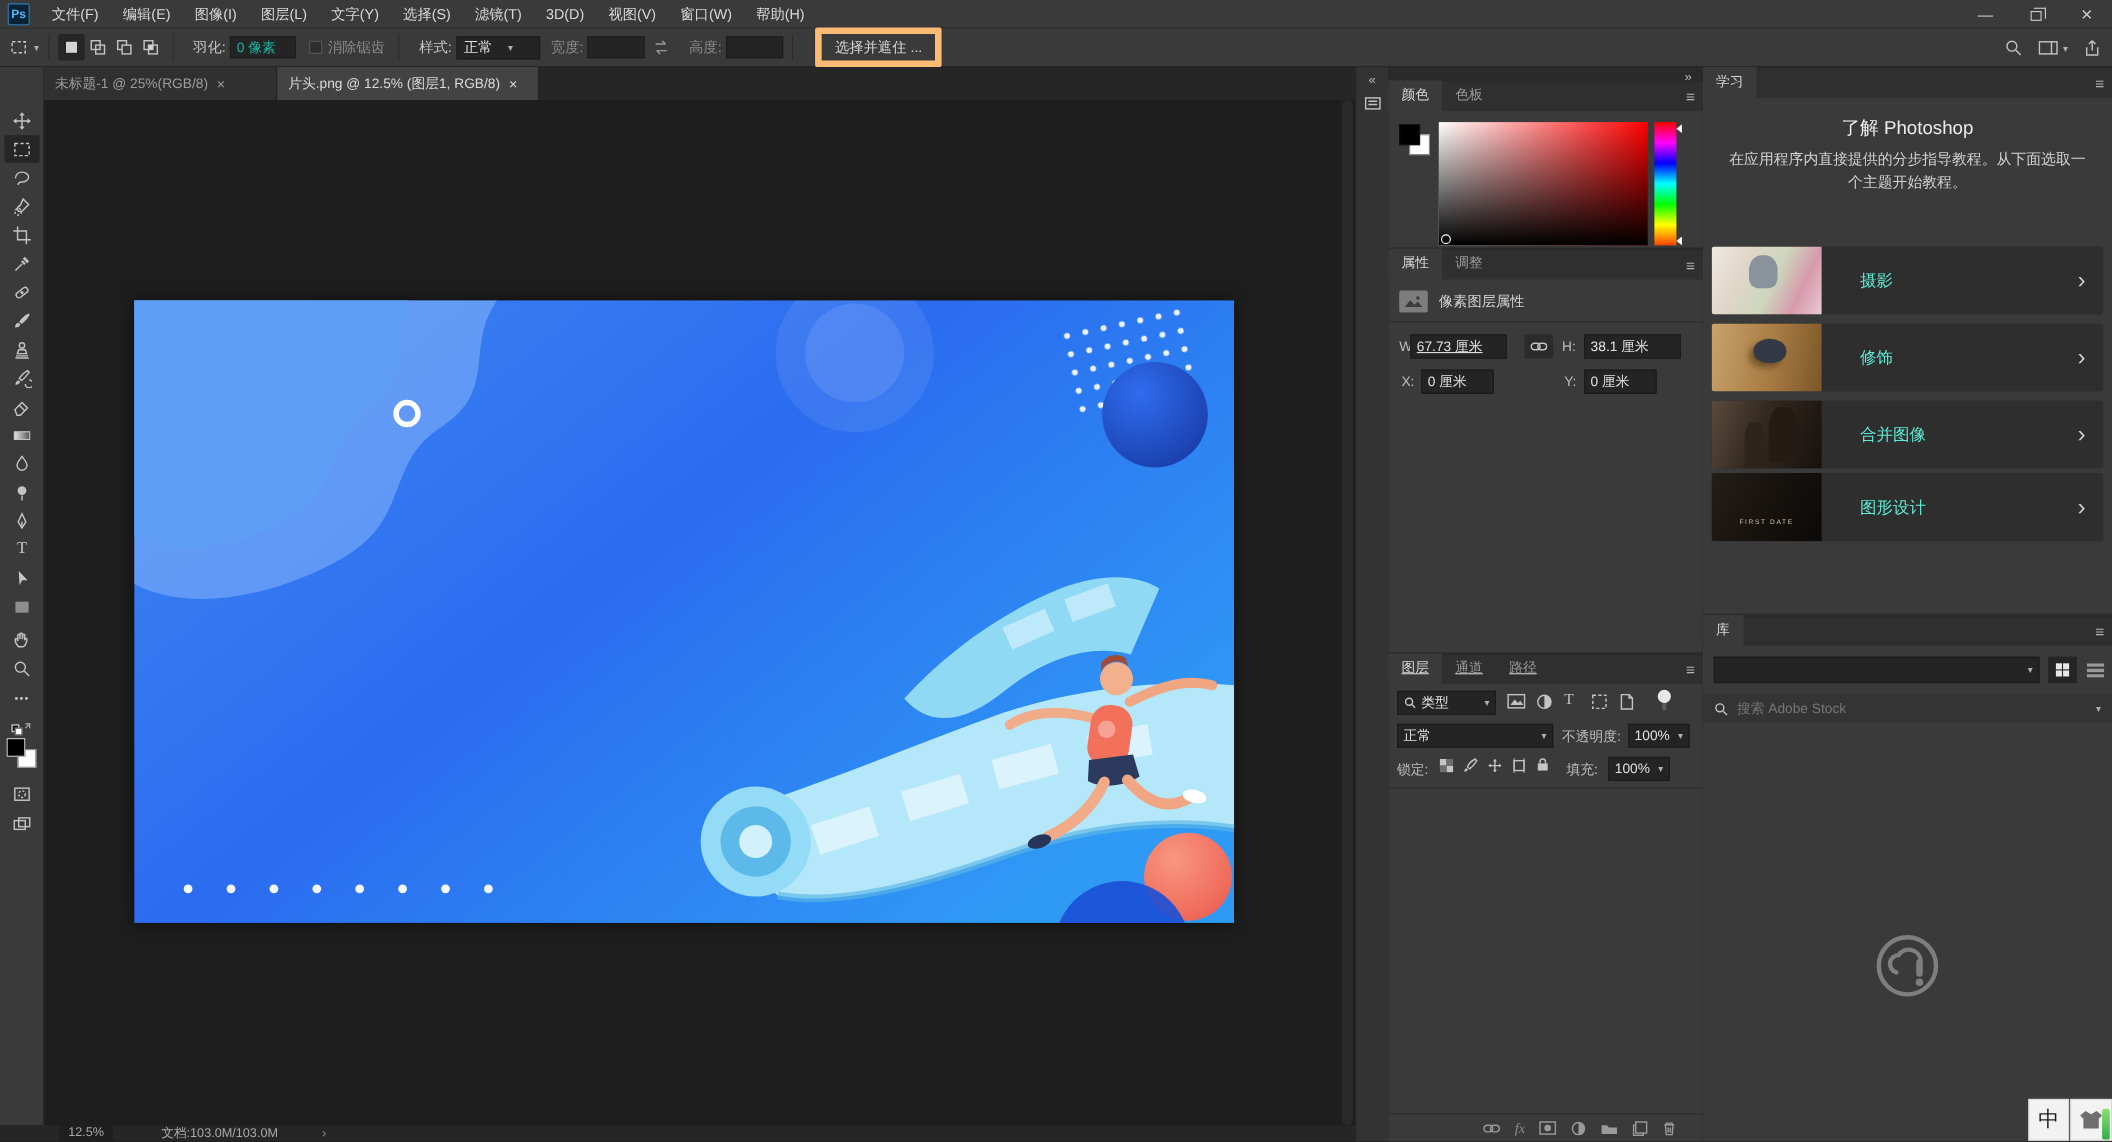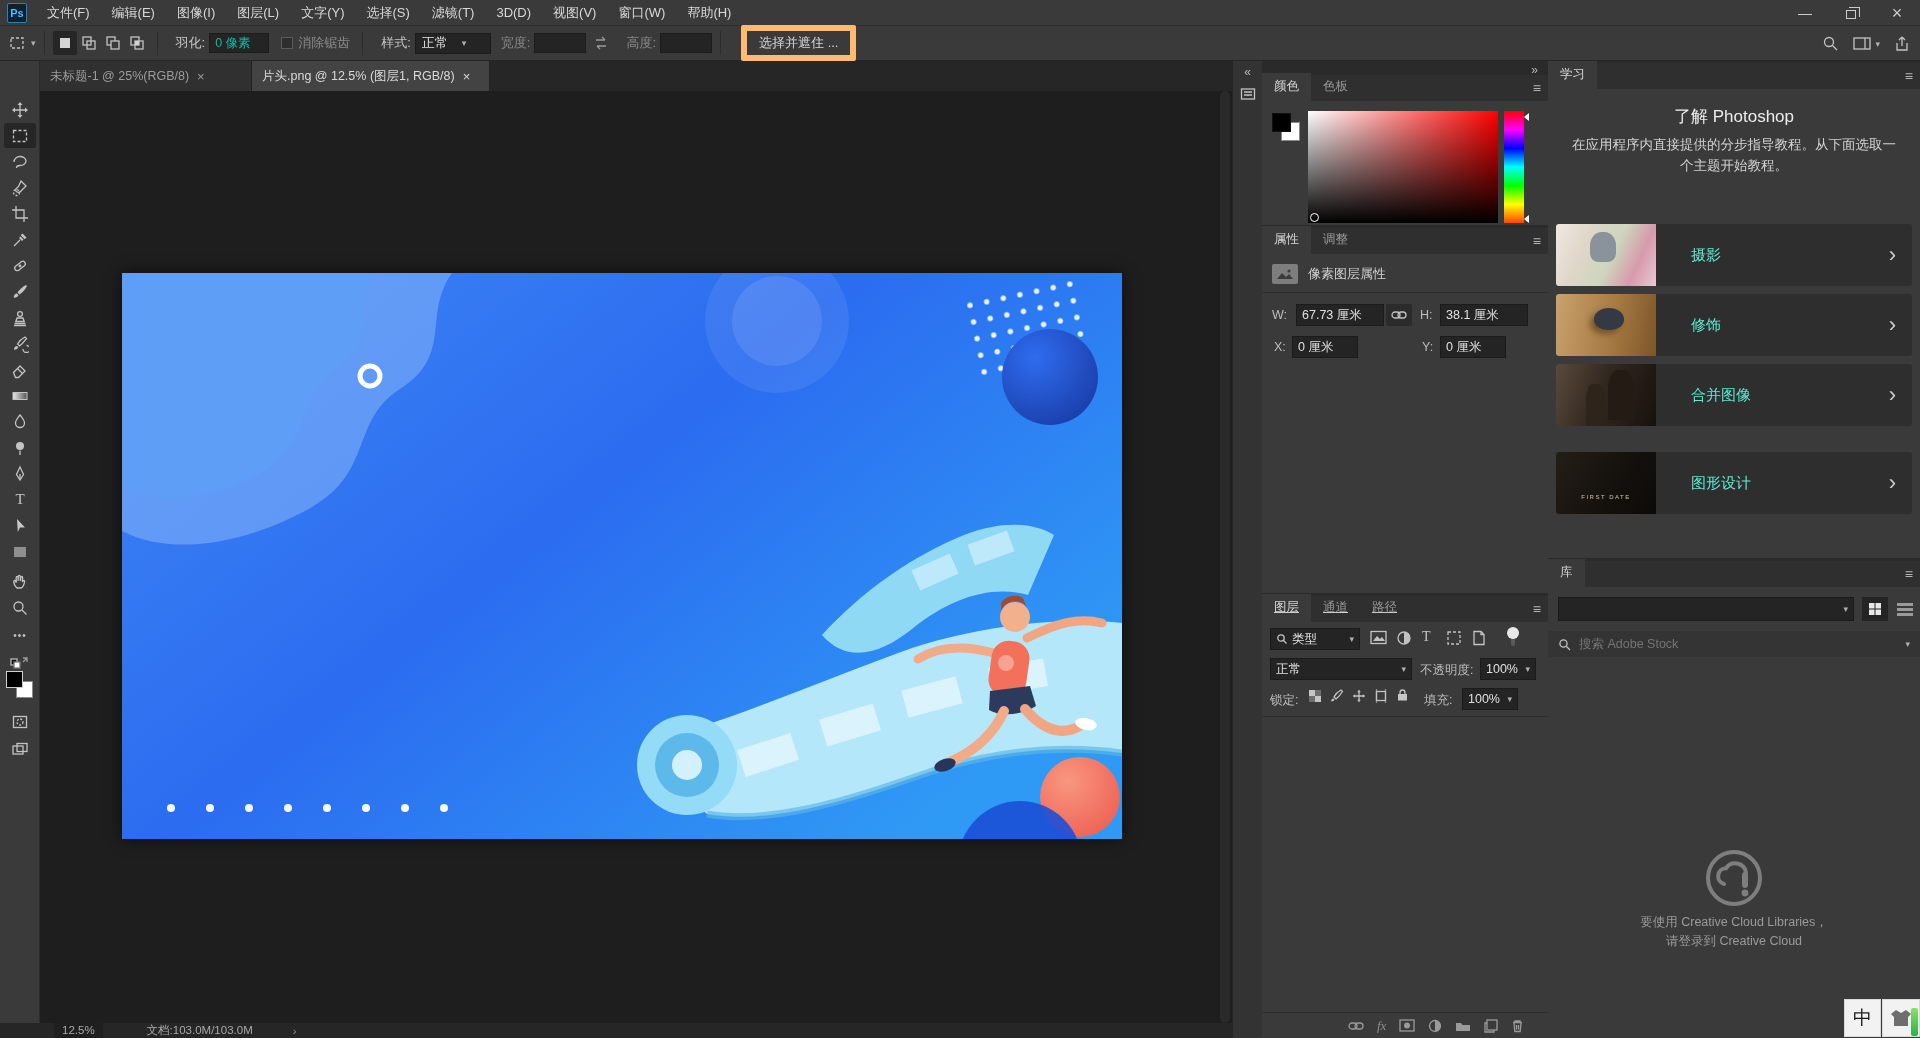--- a/index.html
+++ b/index.html
@@ -531,7 +531,7 @@
       </div>
       <div style="position:absolute; left:0; top:64px; width:100%; height:1px; background:#2e2e2e;"></div>
       <span class="lbl" style="position:absolute; left:10px; top:80px;">W:</span>
-      <div class="field" style="position:absolute; left:34px; top:76px; width:88px;">67.73 厘米</div>
+      <div class="field" style="position:absolute; left:20px; top:76px; width:88px;text-decoration:underline;">67.73 厘米</div>
       <div style="position:absolute; left:124px; top:76px; width:26px; height:22px; background:#2b2b2b; border-radius:2px; display:flex; align-items:center; justify-content:center;">
         <svg class="lineicon" width="16" height="10">
             <rect x="1" y="2" width="8" height="6" rx="3"></rect>

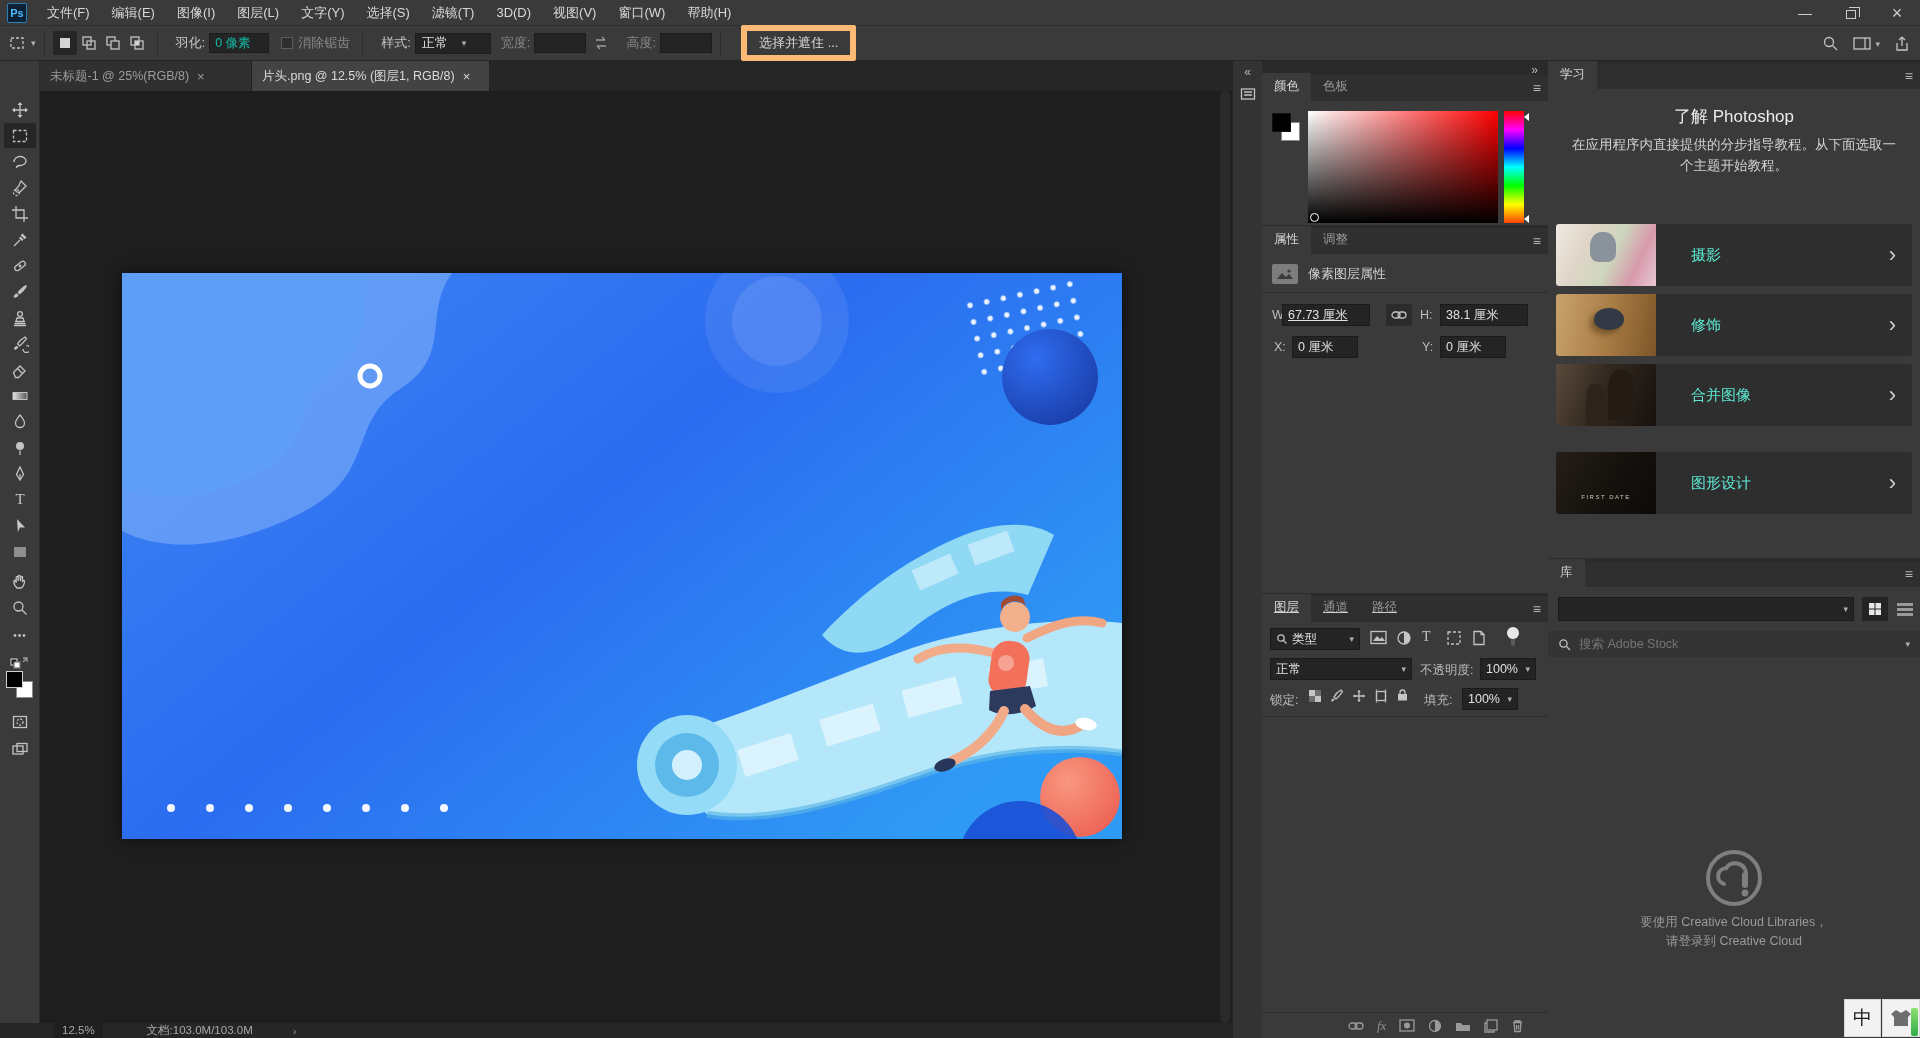--- a/index.html
+++ b/index.html
@@ -713,7 +713,7 @@
           <span class="learn-label">合并图像</span>
           <span class="learn-chev">›</span>
         </div>
-          <div class="learn-card i3" style="top: 389px;">
+          <div class="learn-card i3" style="top: 367px;">
           <span class="learn-thumb">
               <span class="thumb-text">FIRST DATE</span>
             </span>

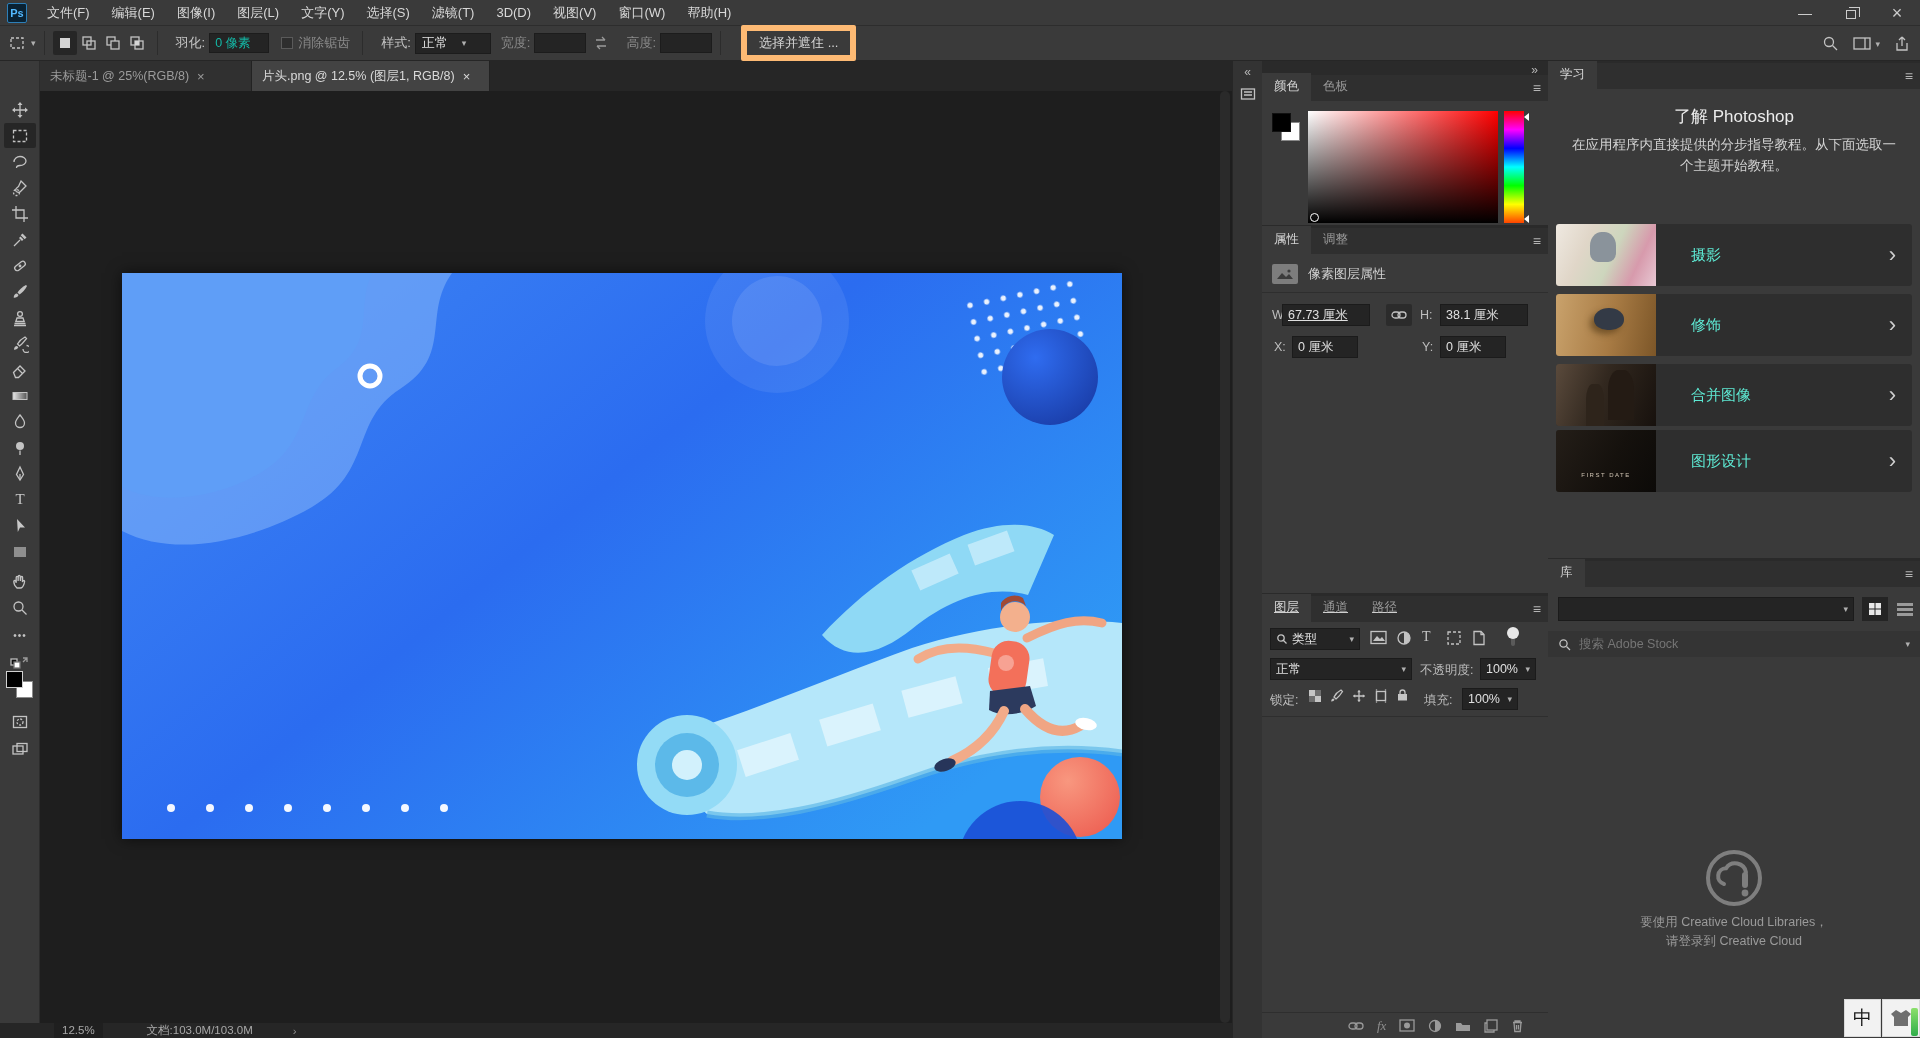--- a/index.html
+++ b/index.html
@@ -763,10 +763,6 @@
           <circle cx="43" cy="47" r="3.4" fill="#7e7e7e"></circle>
         </svg>
       </div>
-      <div class="lib-msg" style="position:absolute; left:0; top:352px; width:100%;">
-        <div>要使用 Creative Cloud Libraries，</div>
-        <div>请登录到 Creative Cloud</div>
-      </div>
     </div>
   </div>
 

